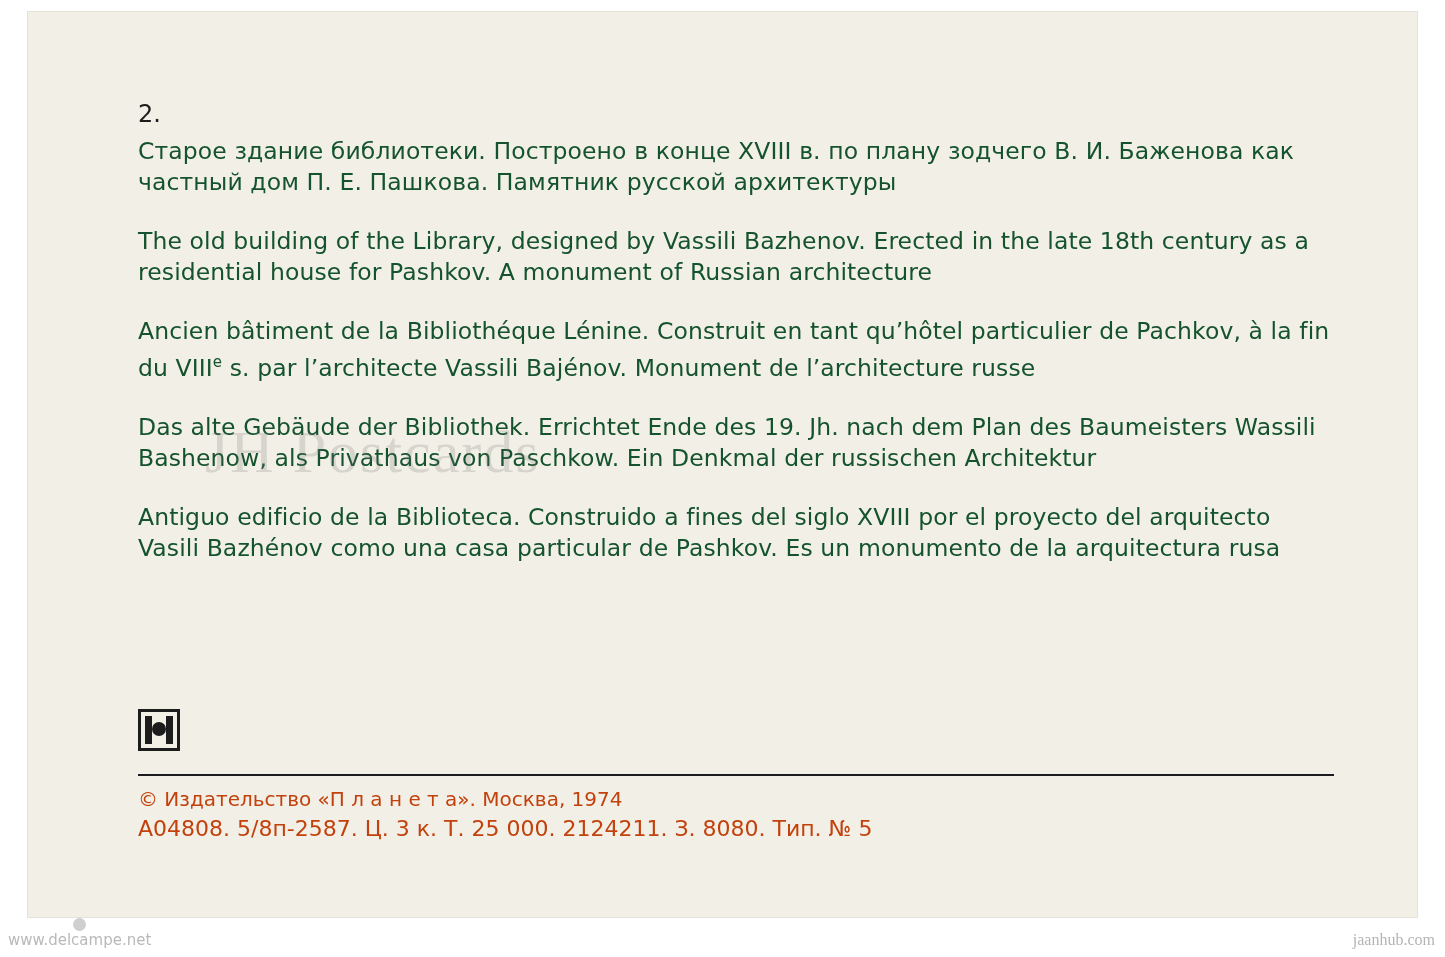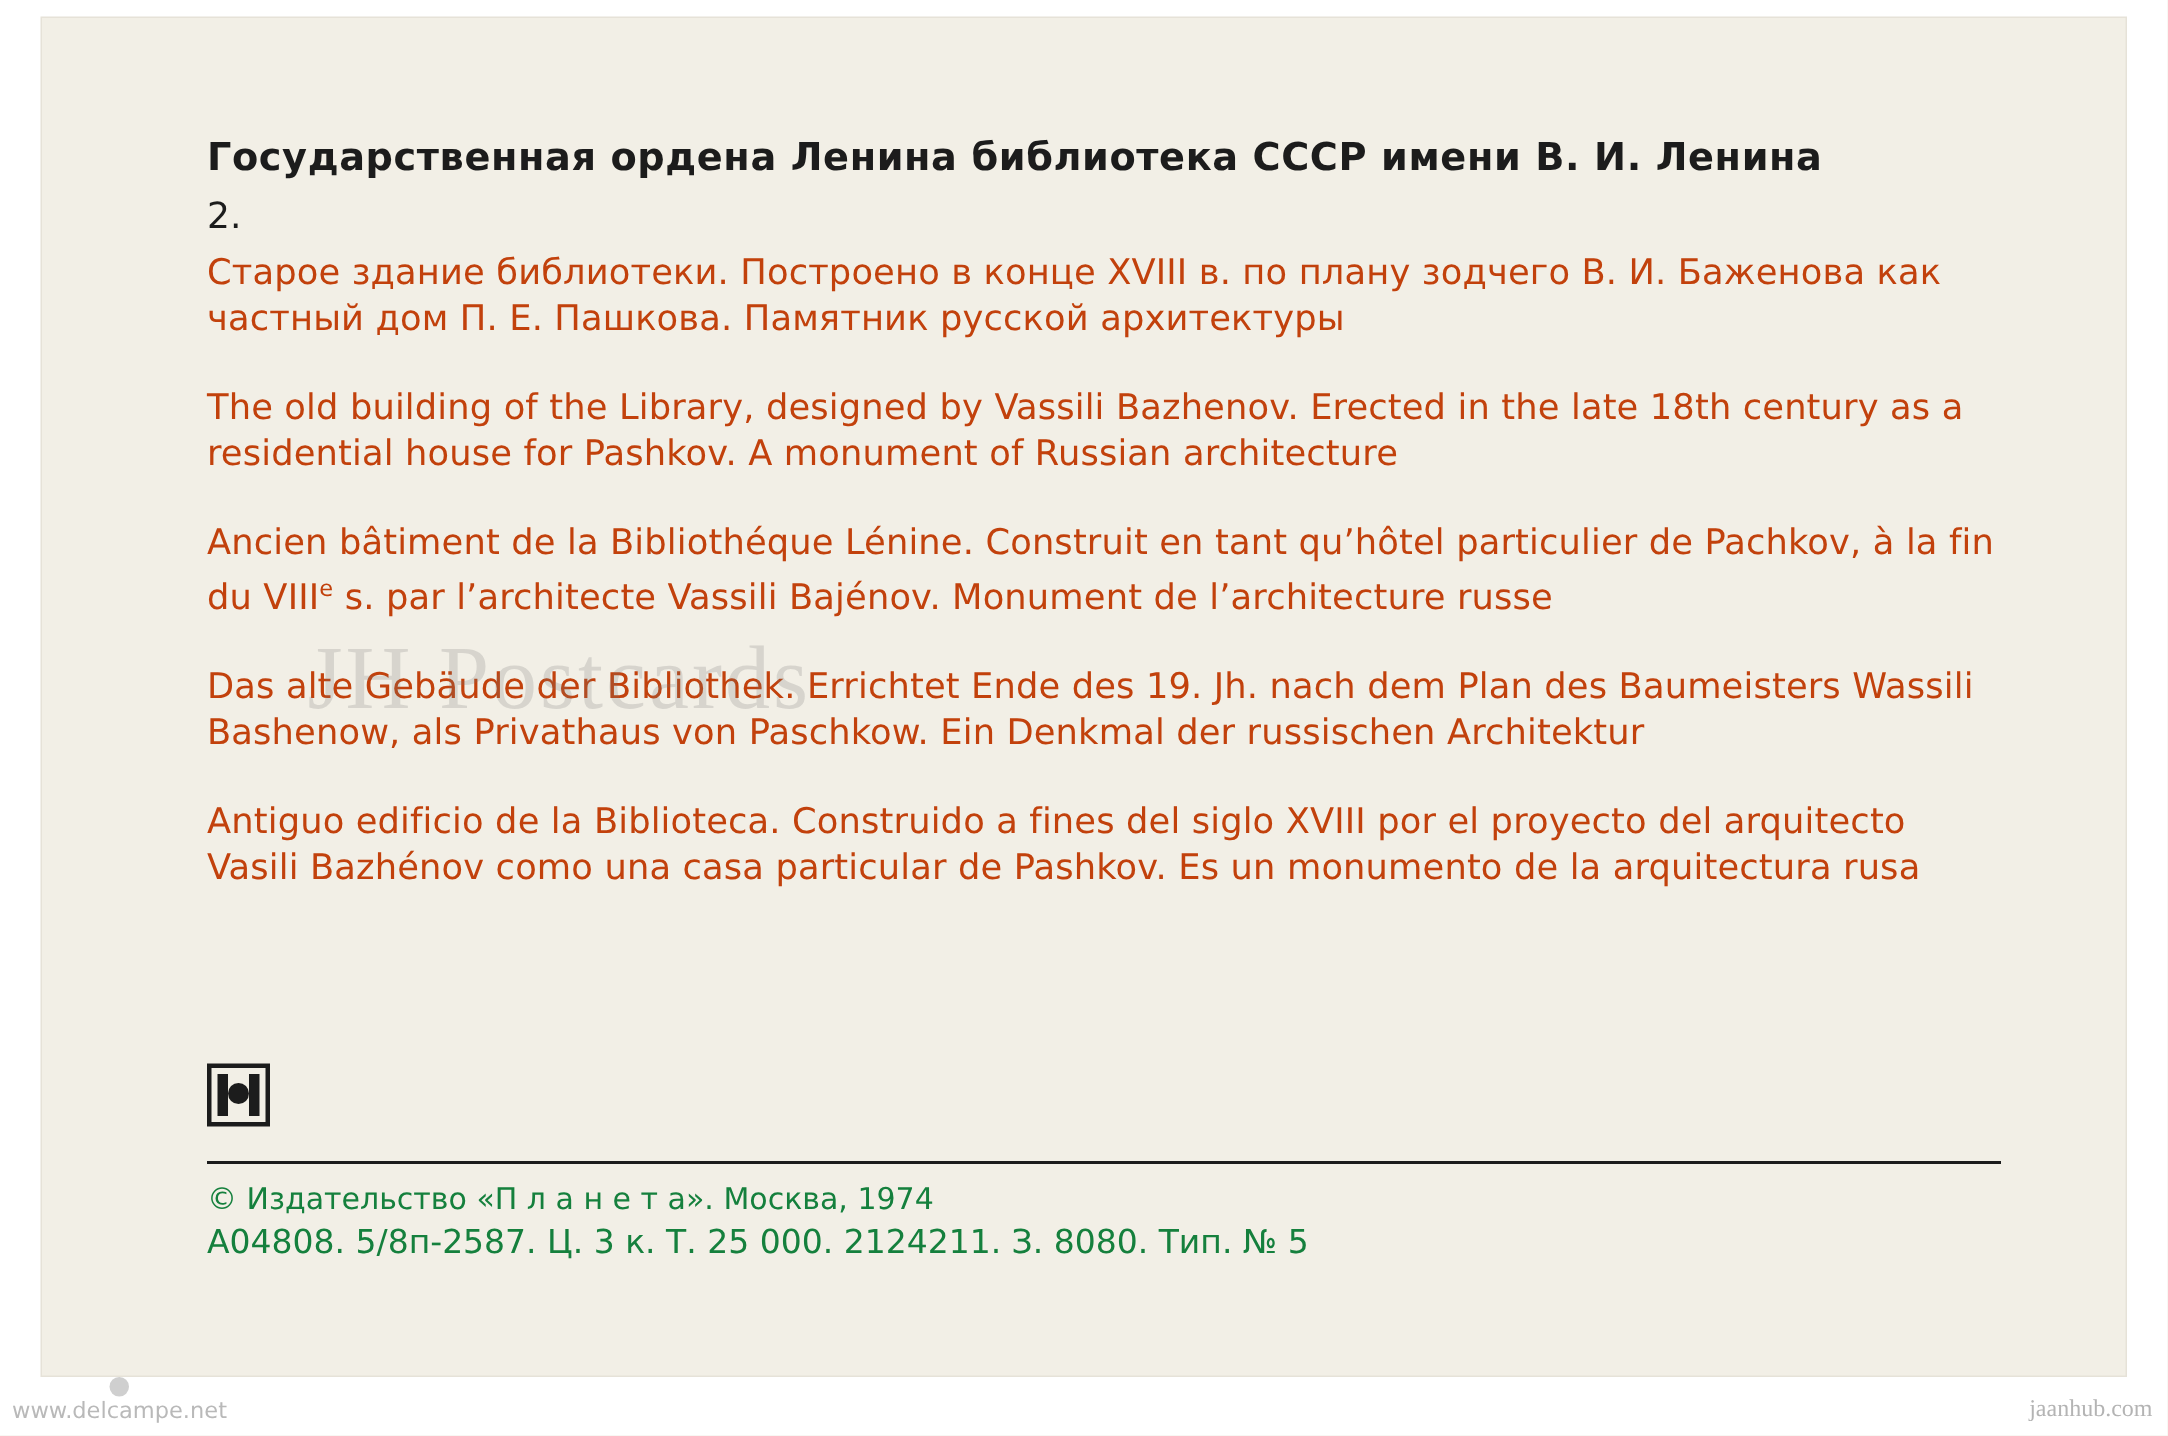--- a/index.html
+++ b/index.html
@@ -159,7 +159,6 @@
 <div class="card">
 
   <div class="card-inner">
-    <div class="title">Государственная ордена Ленина библиотека СССР имени В. И. Ленина</div>
     <div class="num">2.</div>
     <div class="para ru-body">Старое здание библиотеки. Построено в конце XVIII в. по плану зодчего В. И. Баженова как частный дом П. Е. Пашкова. Памятник русской архитектуры</div>
     <div class="para">The old building of the Library, designed by Vassili Bazhenov. Erected in the late 18th century as a residential house for Pashkov. A monument of Russian architecture</div>

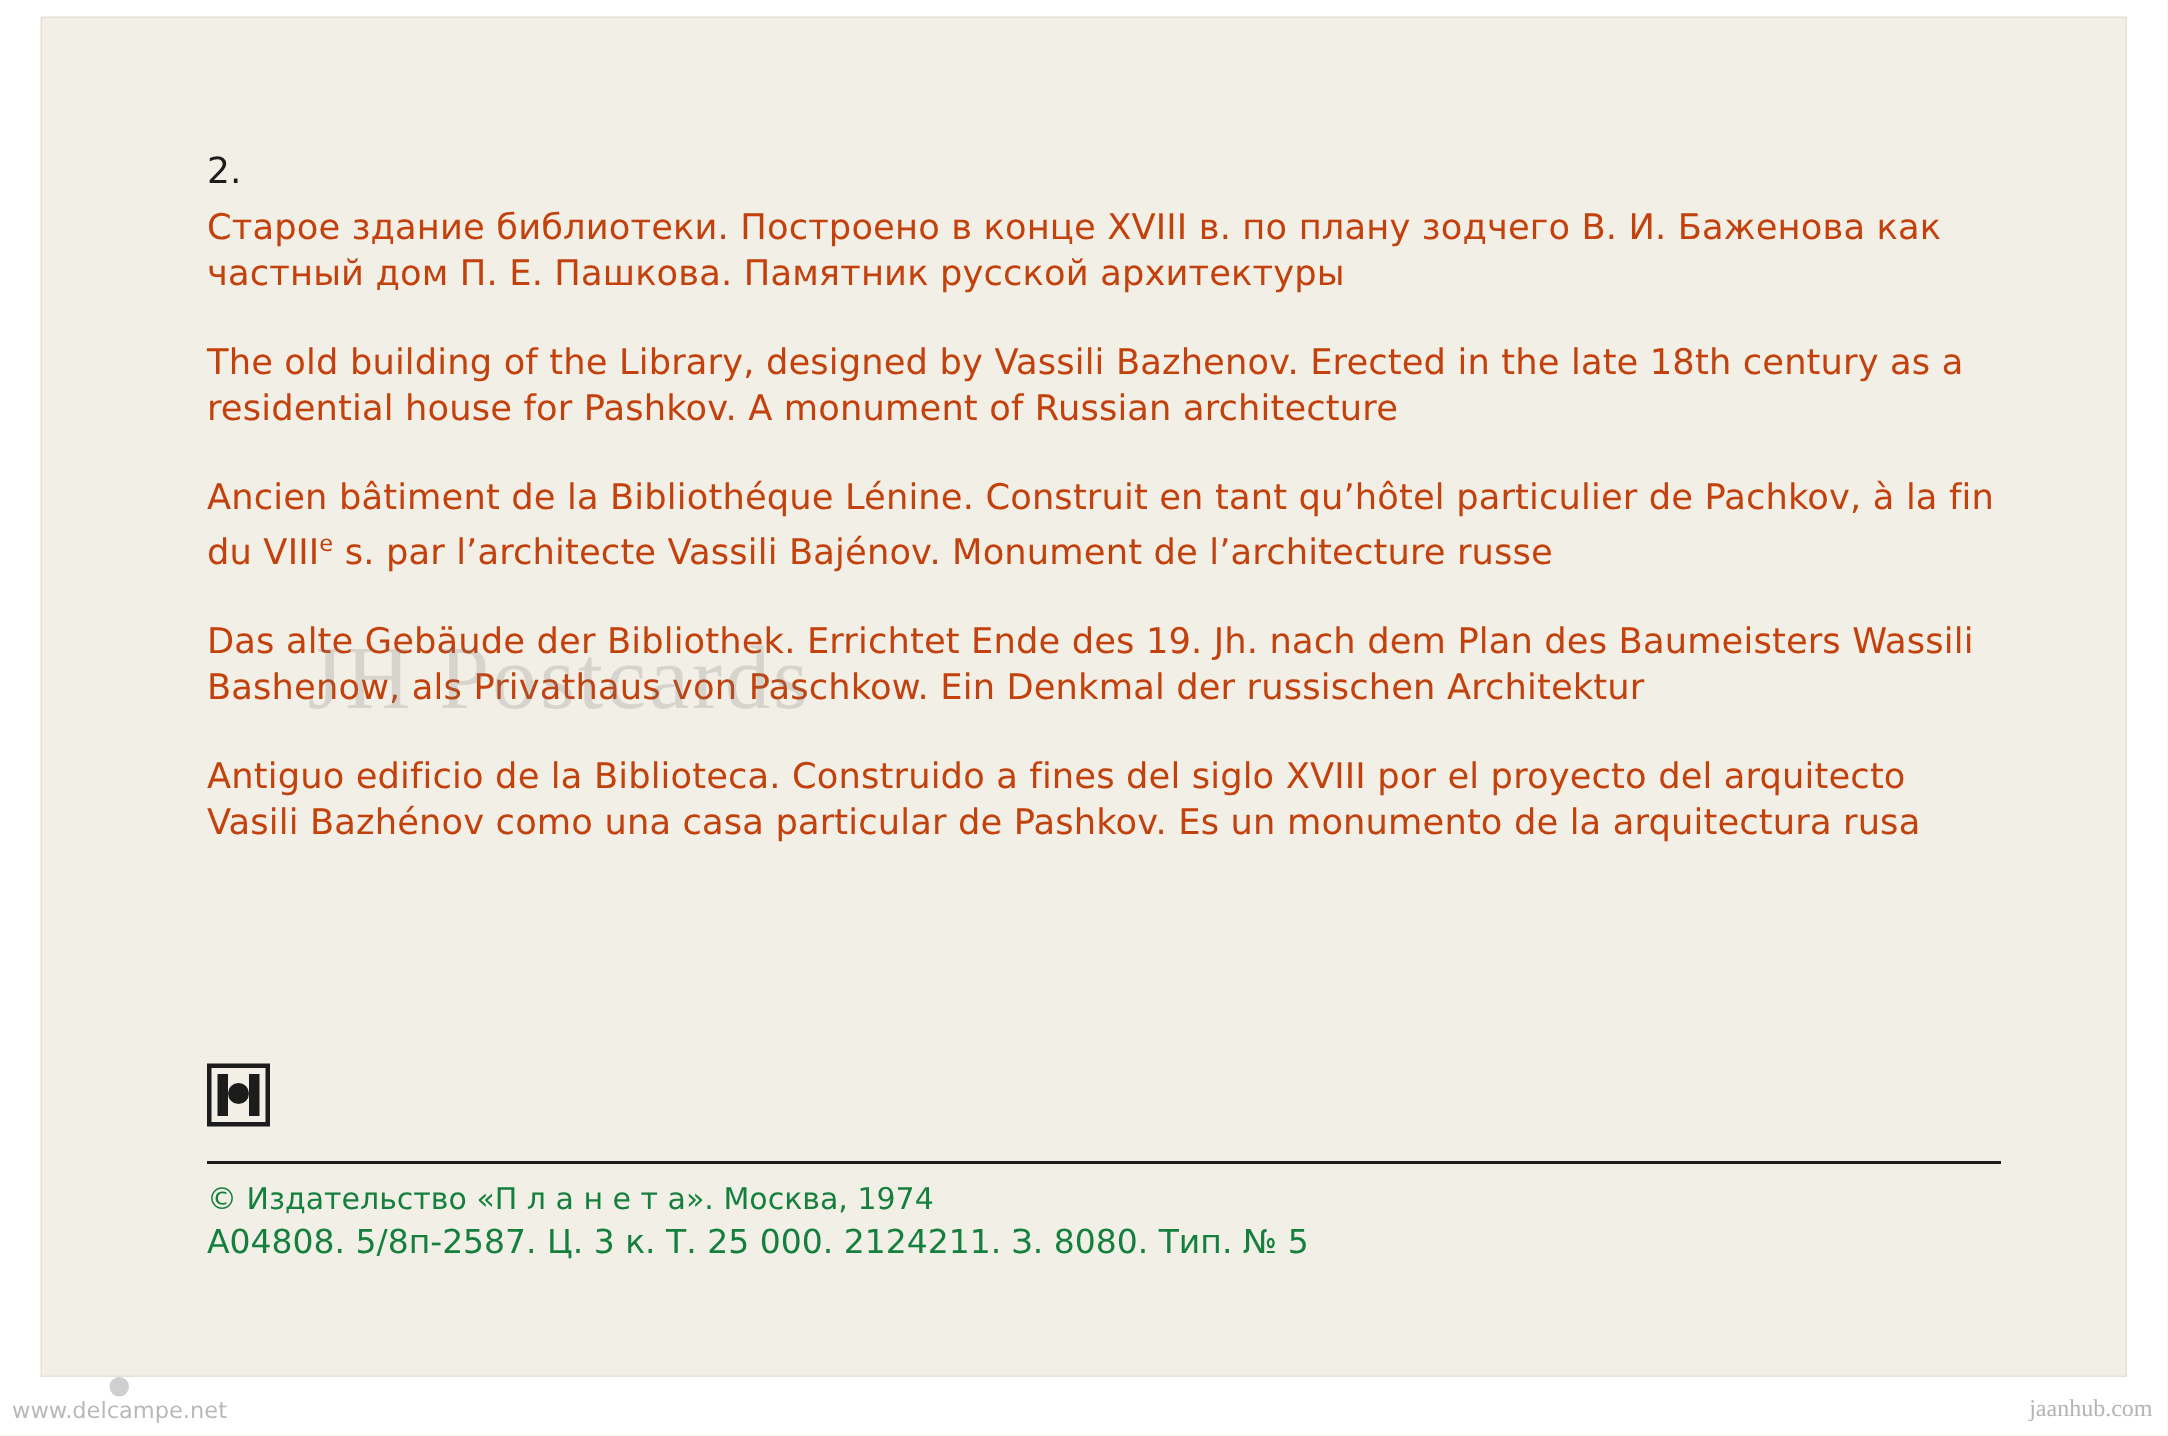--- a/index.html
+++ b/index.html
@@ -47,7 +47,7 @@
     font-family: "DejaVu Sans", sans-serif;
     font-size: 23.5px;
     line-height: 31px;
-    color: #c2410c;
+    color: #14532d;
     margin-top: 28px;
     letter-spacing: 0.1px;
   }

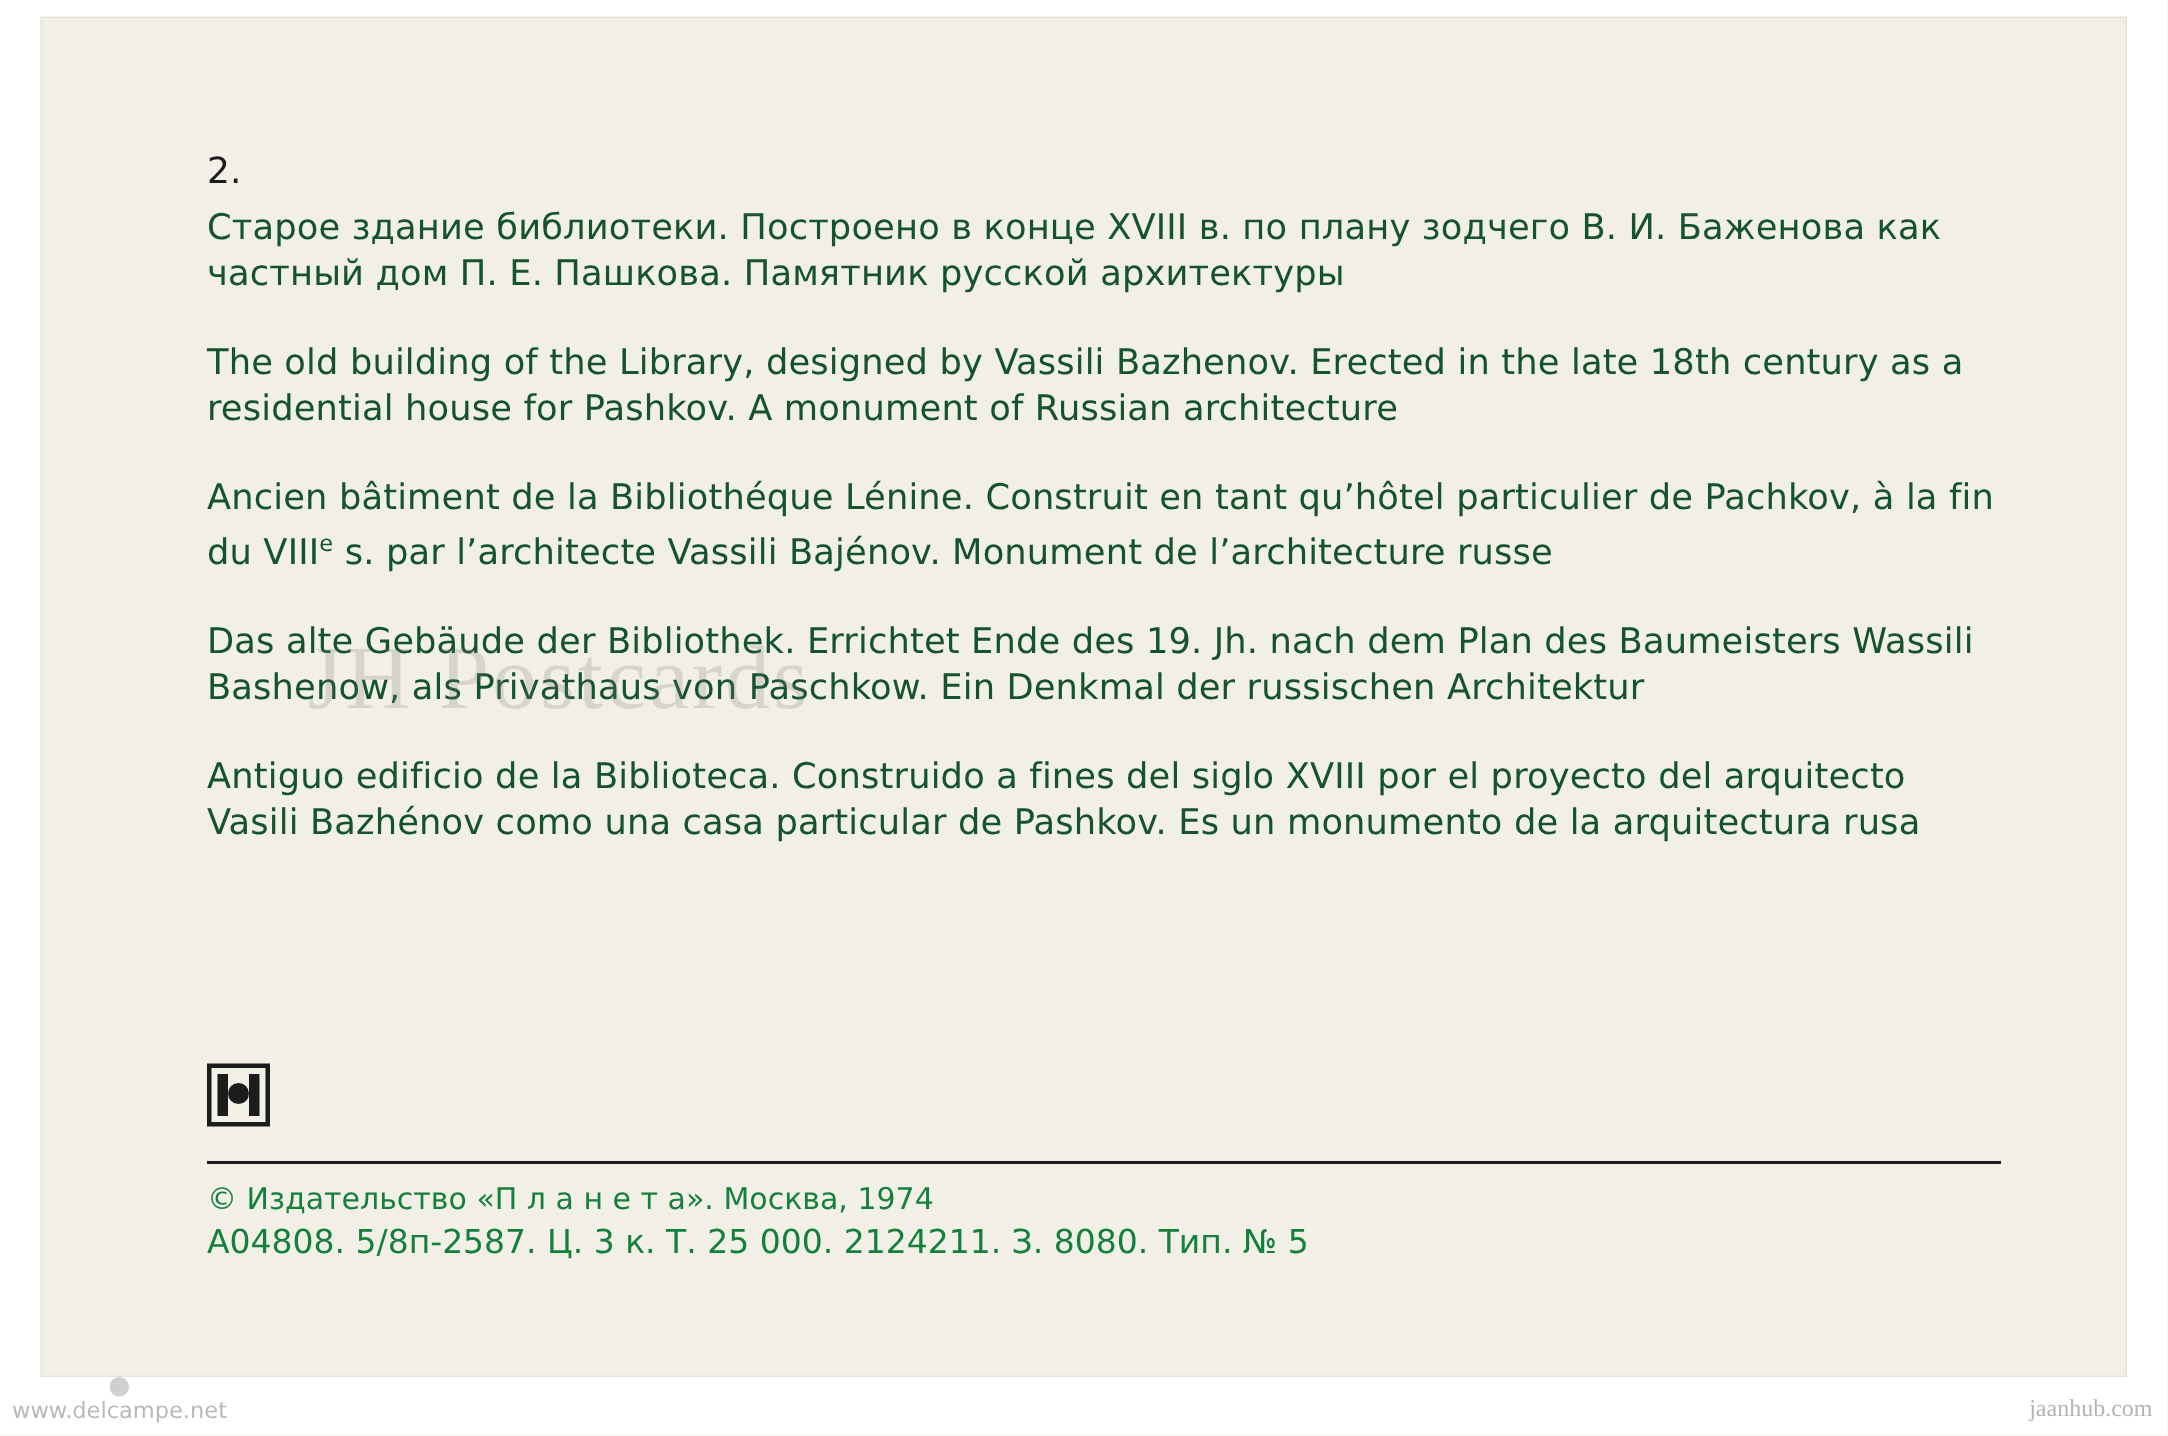--- a/index.html
+++ b/index.html
@@ -102,7 +102,7 @@
     font-family: "DejaVu Sans", sans-serif;
     font-size: 22px;
     line-height: 30px;
-    color: #15803d;
+    color: #c2410c;
   }
   .imprint .copy {
     font-size: 20px;

